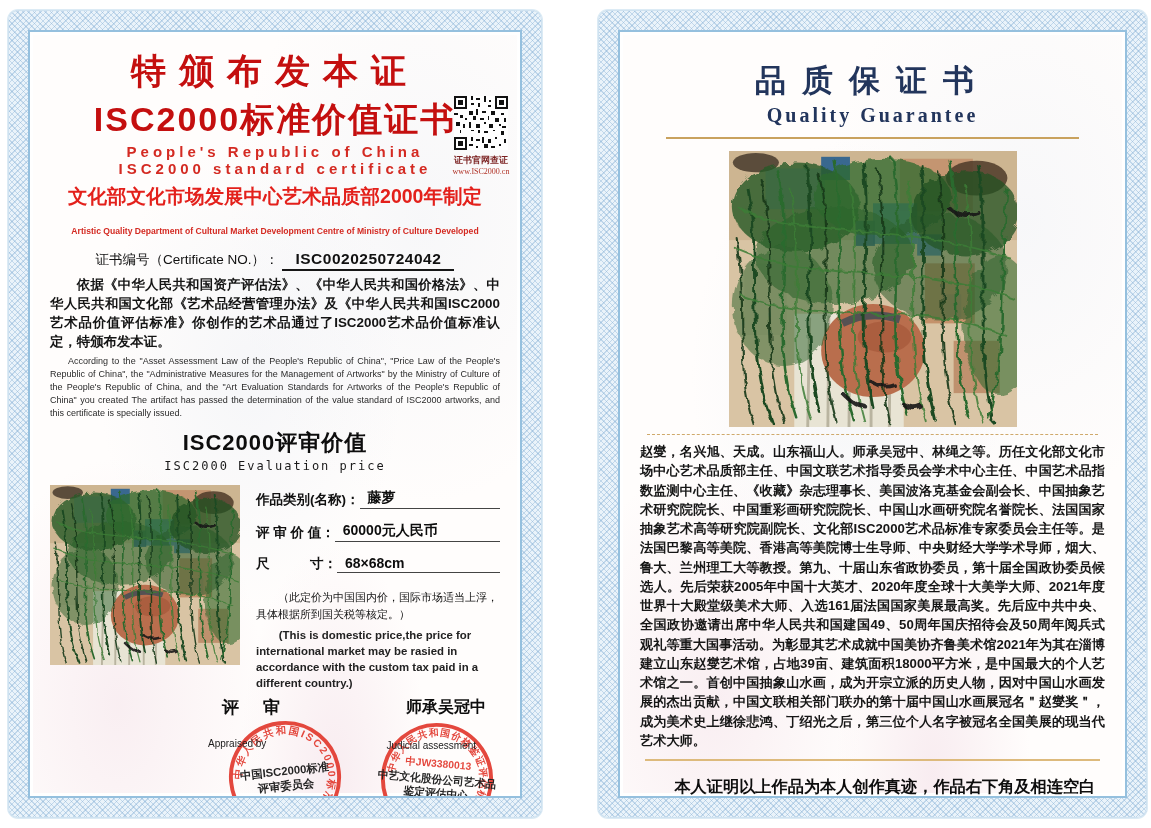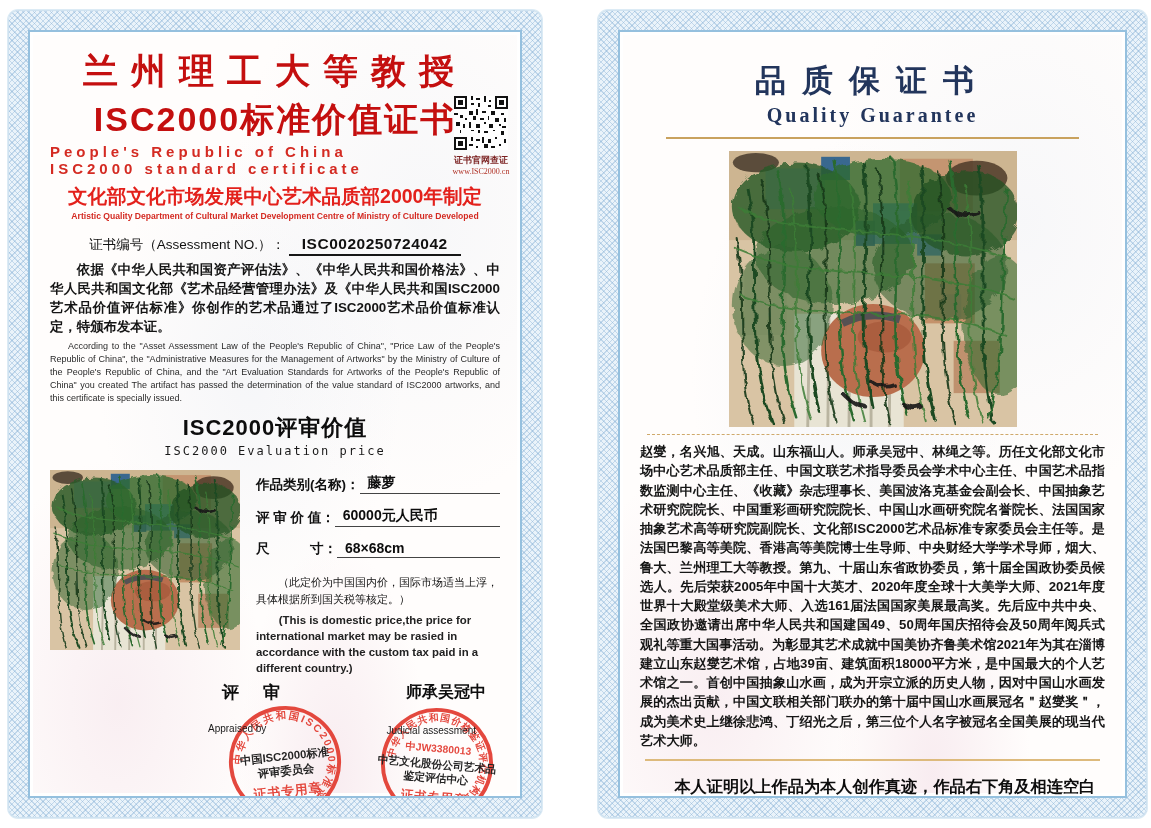--- a/index.html
+++ b/index.html
@@ -172,7 +172,7 @@
 
 <div class="cert cert-left">
   <div class="cert-body lc">
-    <div class="lc-title-cn1">兰州理工大等教授</div>
+    <div class="lc-title-cn1">特颁布发本证</div>
     <div class="lc-title-cn2">ISC2000标准价值证书</div>
     <div class="lc-title-en">People's Republic of China</div>
     <div class="lc-title-en">ISC2000 standard certificate</div>

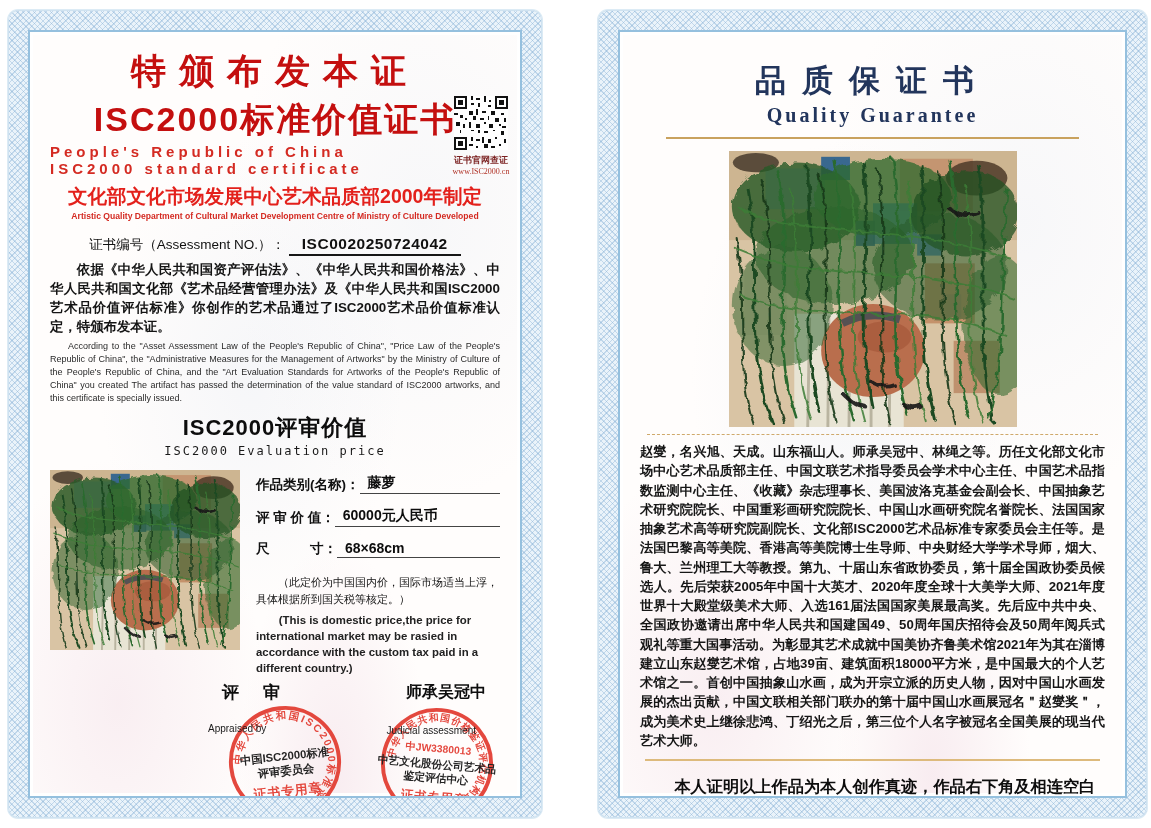--- a/index.html
+++ b/index.html
@@ -35,7 +35,7 @@
   .lc { padding:10px 20px 0 20px; }
   .lc-title-cn1 { text-align:center; color:#c40f0f; font-weight:bold; font-size:35px; letter-spacing:13px; margin-top:6px; white-space:nowrap; }
   .lc-title-cn2 { text-align:center; color:#c40f0f; font-weight:bold; font-size:34px; letter-spacing:2px; margin-top:2px; white-space:nowrap; }
-  .lc-title-en  { text-align:left; color:#d42a22; font-weight:bold; font-size:15px; letter-spacing:4px; white-space:nowrap; }
+  .lc-title-en  { text-align:center; color:#d42a22; font-weight:bold; font-size:15px; letter-spacing:4px; white-space:nowrap; }
   .lc-ministry-cn { text-align:center; color:#e3201b; font-weight:bold; font-size:19.5px; margin-top:6px; white-space:nowrap; }
   .lc-ministry-en { text-align:center; color:#d42a22; font-weight:bold; font-size:8.6px; margin-top:1px; white-space:nowrap; }
   .qr-block { position:absolute; right:6px; top:64px; width:66px; text-align:center; }

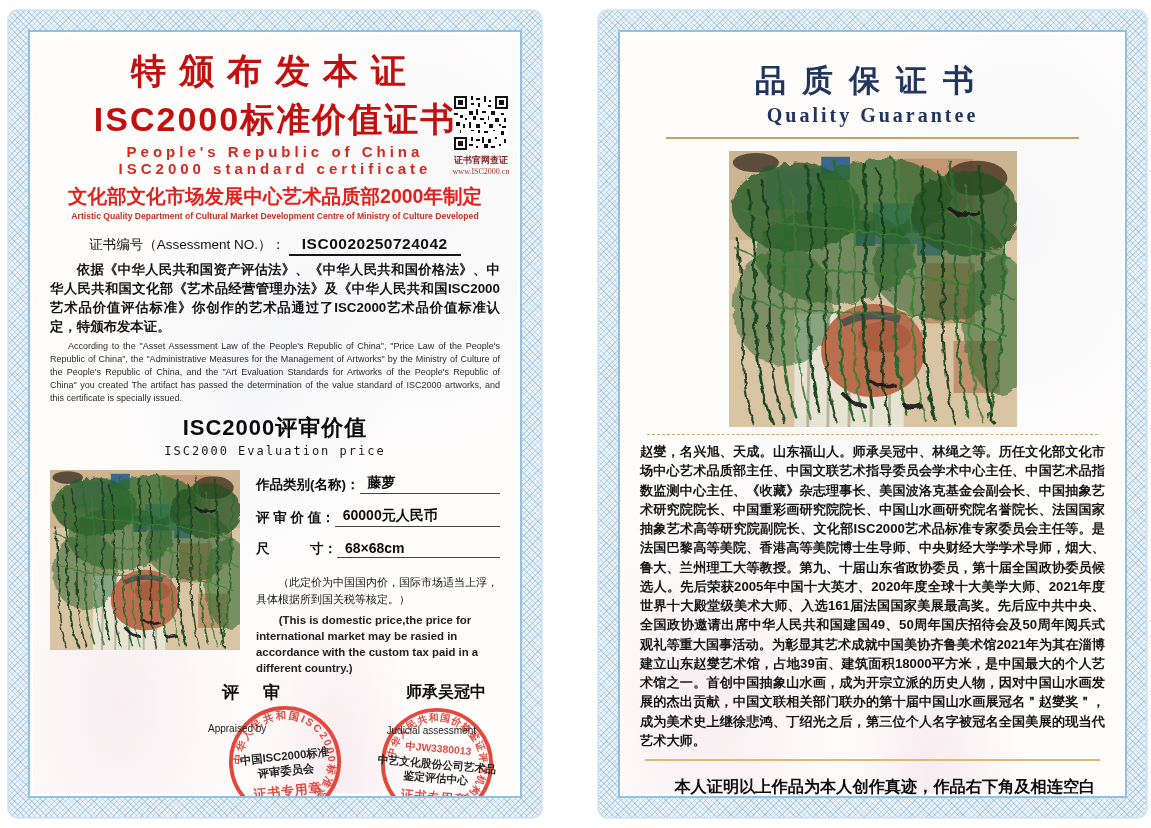--- a/index.html
+++ b/index.html
@@ -37,7 +37,7 @@
   .lc-title-cn2 { text-align:center; color:#c40f0f; font-weight:bold; font-size:34px; letter-spacing:2px; margin-top:2px; white-space:nowrap; }
   .lc-title-en  { text-align:center; color:#d42a22; font-weight:bold; font-size:15px; letter-spacing:4px; white-space:nowrap; }
   .lc-ministry-cn { text-align:center; color:#e3201b; font-weight:bold; font-size:19.5px; margin-top:6px; white-space:nowrap; }
-  .lc-ministry-en { text-align:center; color:#d42a22; font-weight:bold; font-size:8.6px; margin-top:1px; white-space:nowrap; }
+  .lc-ministry-en { text-align:center; color:#d42a22; font-weight:bold; font-size:8.6px; margin-top:16px; white-space:nowrap; }
   .qr-block { position:absolute; right:6px; top:64px; width:66px; text-align:center; }
   .qr-block svg { width:54px; height:54px; }
   .qr-cap1 { font-size:9px; font-weight:bold; color:#7a1f1f; white-space:nowrap; }

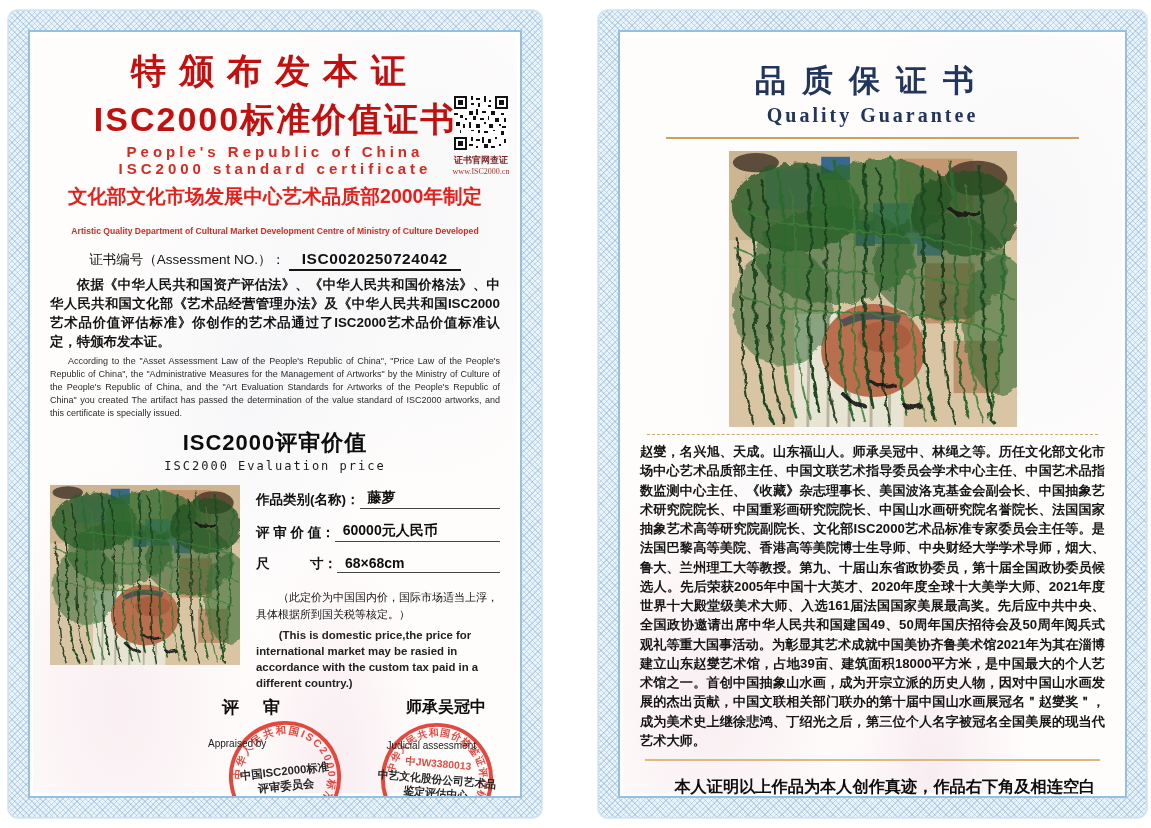--- a/index.html
+++ b/index.html
@@ -249,7 +249,7 @@
     <div class="lc-ministry-en">Artistic Quality Department of Cultural Market Development Centre of Ministry of Culture Developed</div>
 
     <div class="lc-certno">
-      <span>证书编号（Assessment NO.）：</span>
+      <span>证书编号（Certificate NO.）：</span>
       <span class="no">ISC0020250724042</span>
     </div>
 

